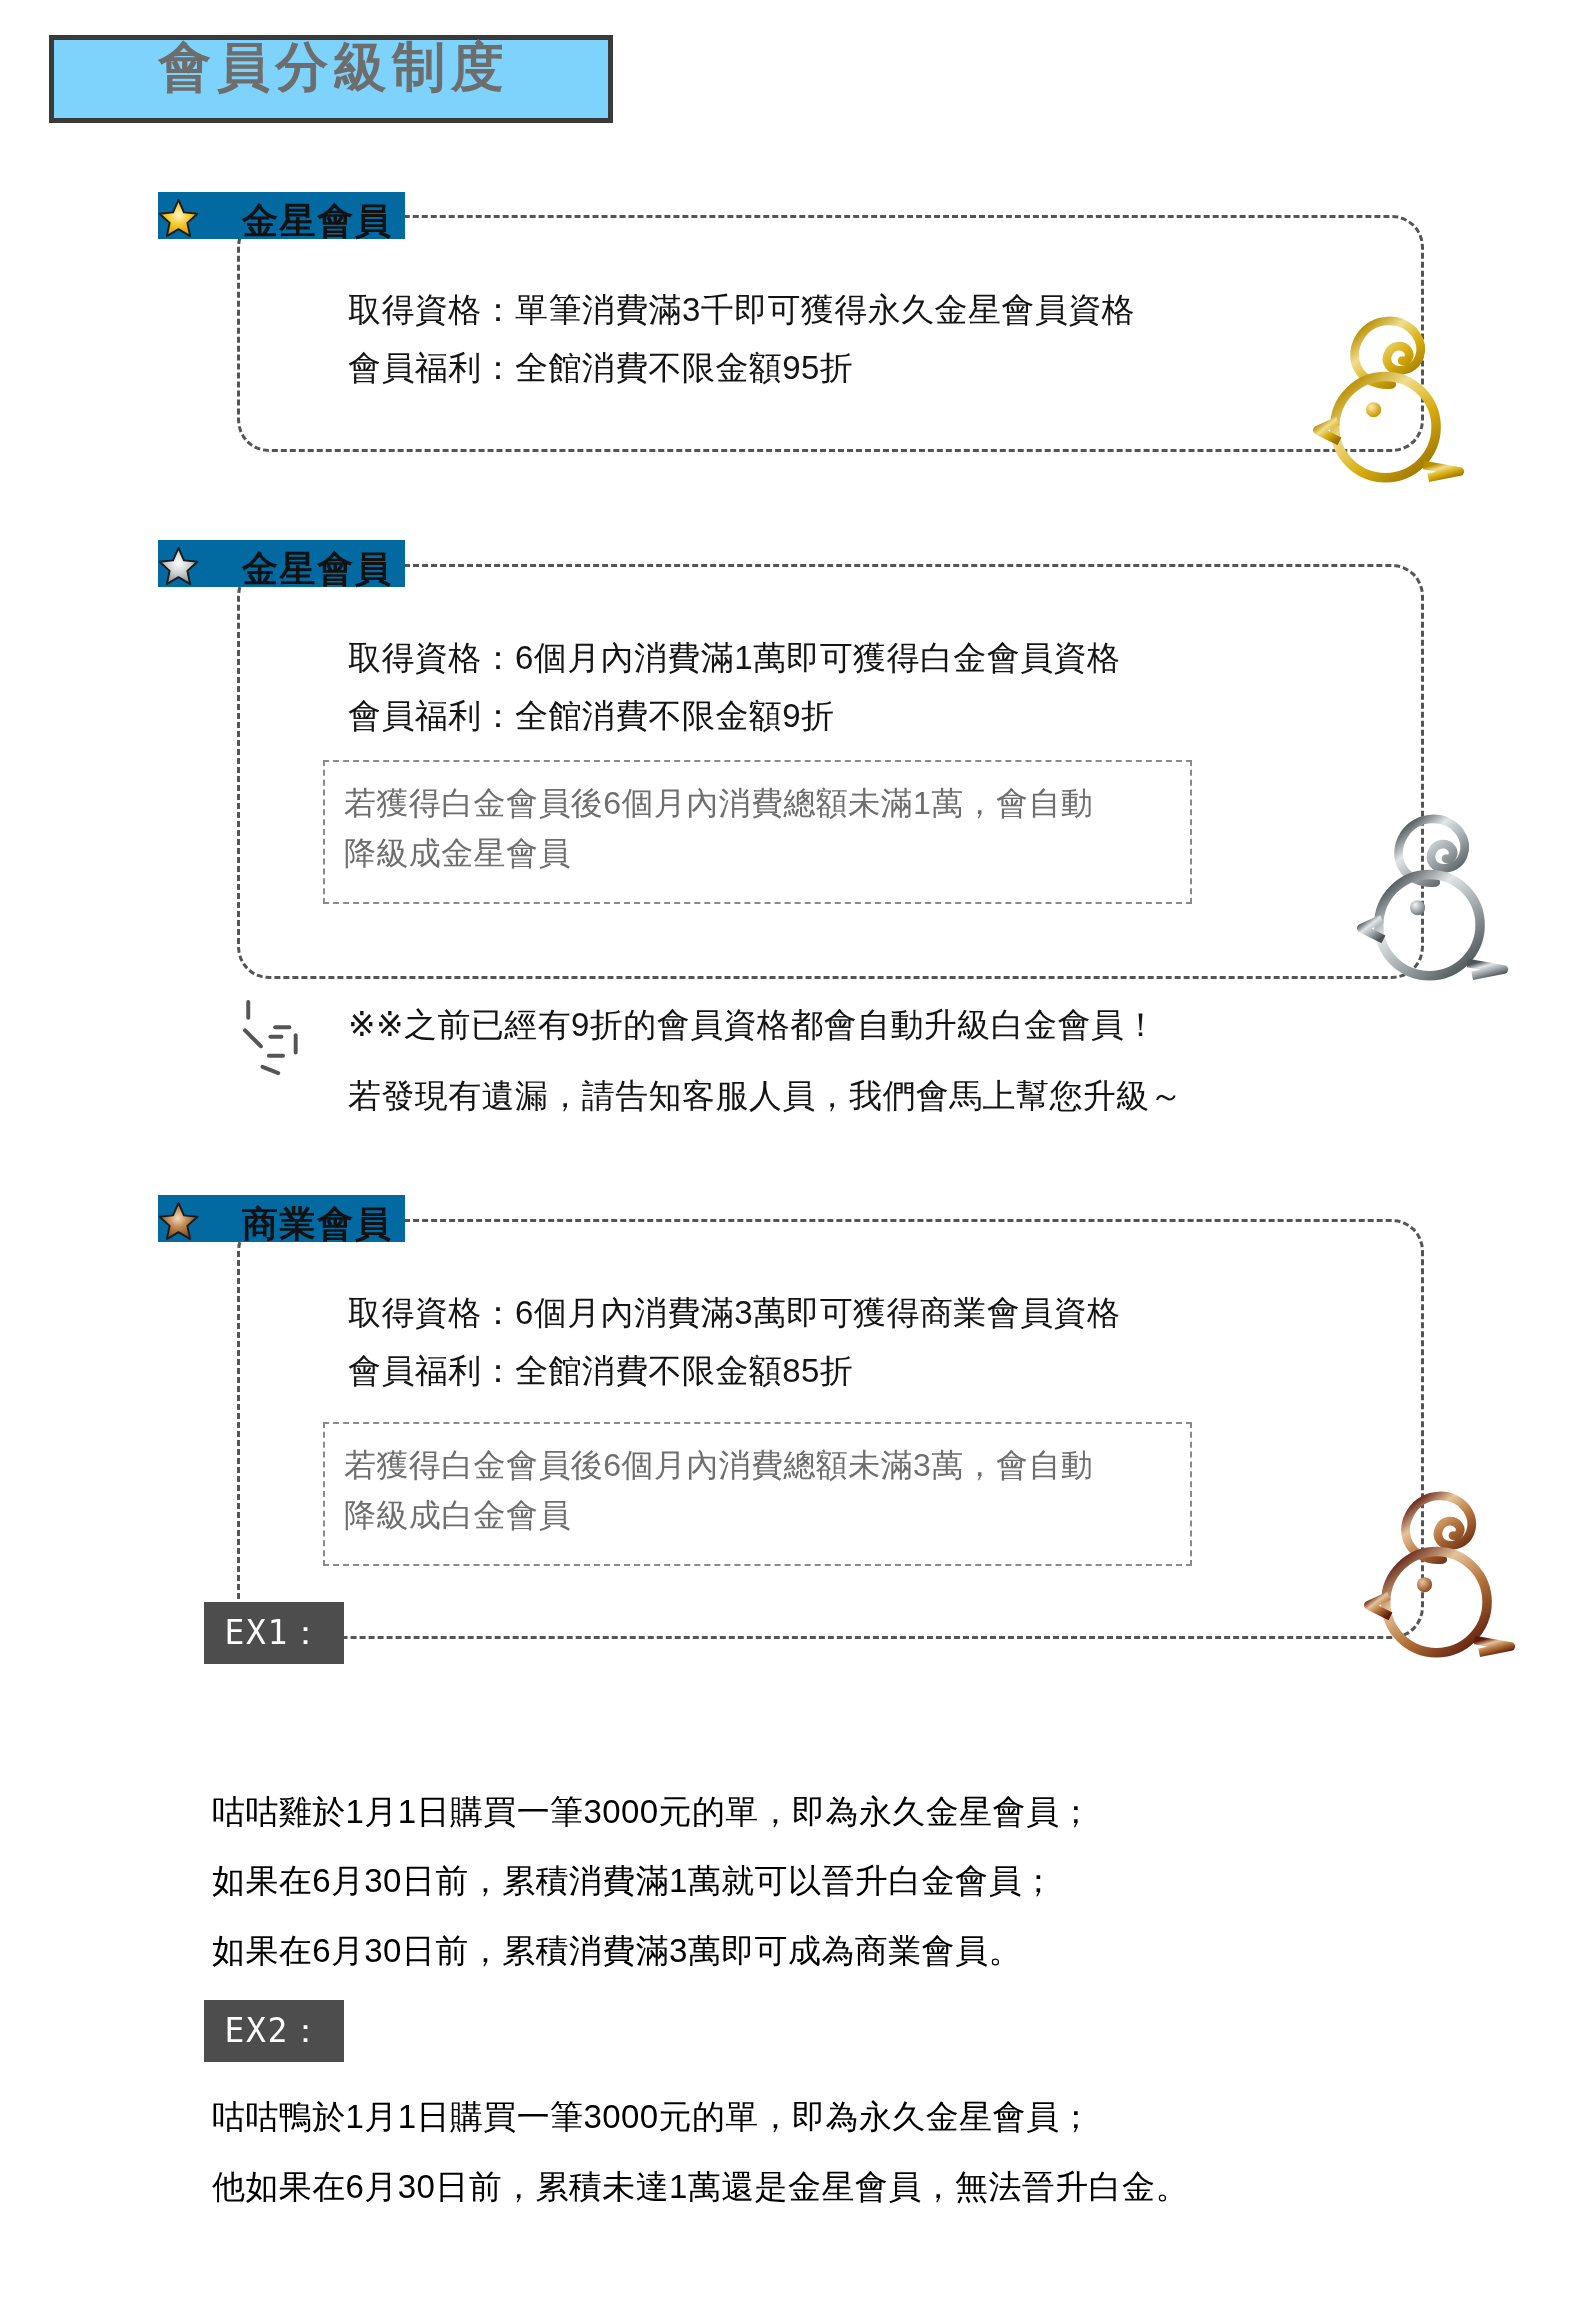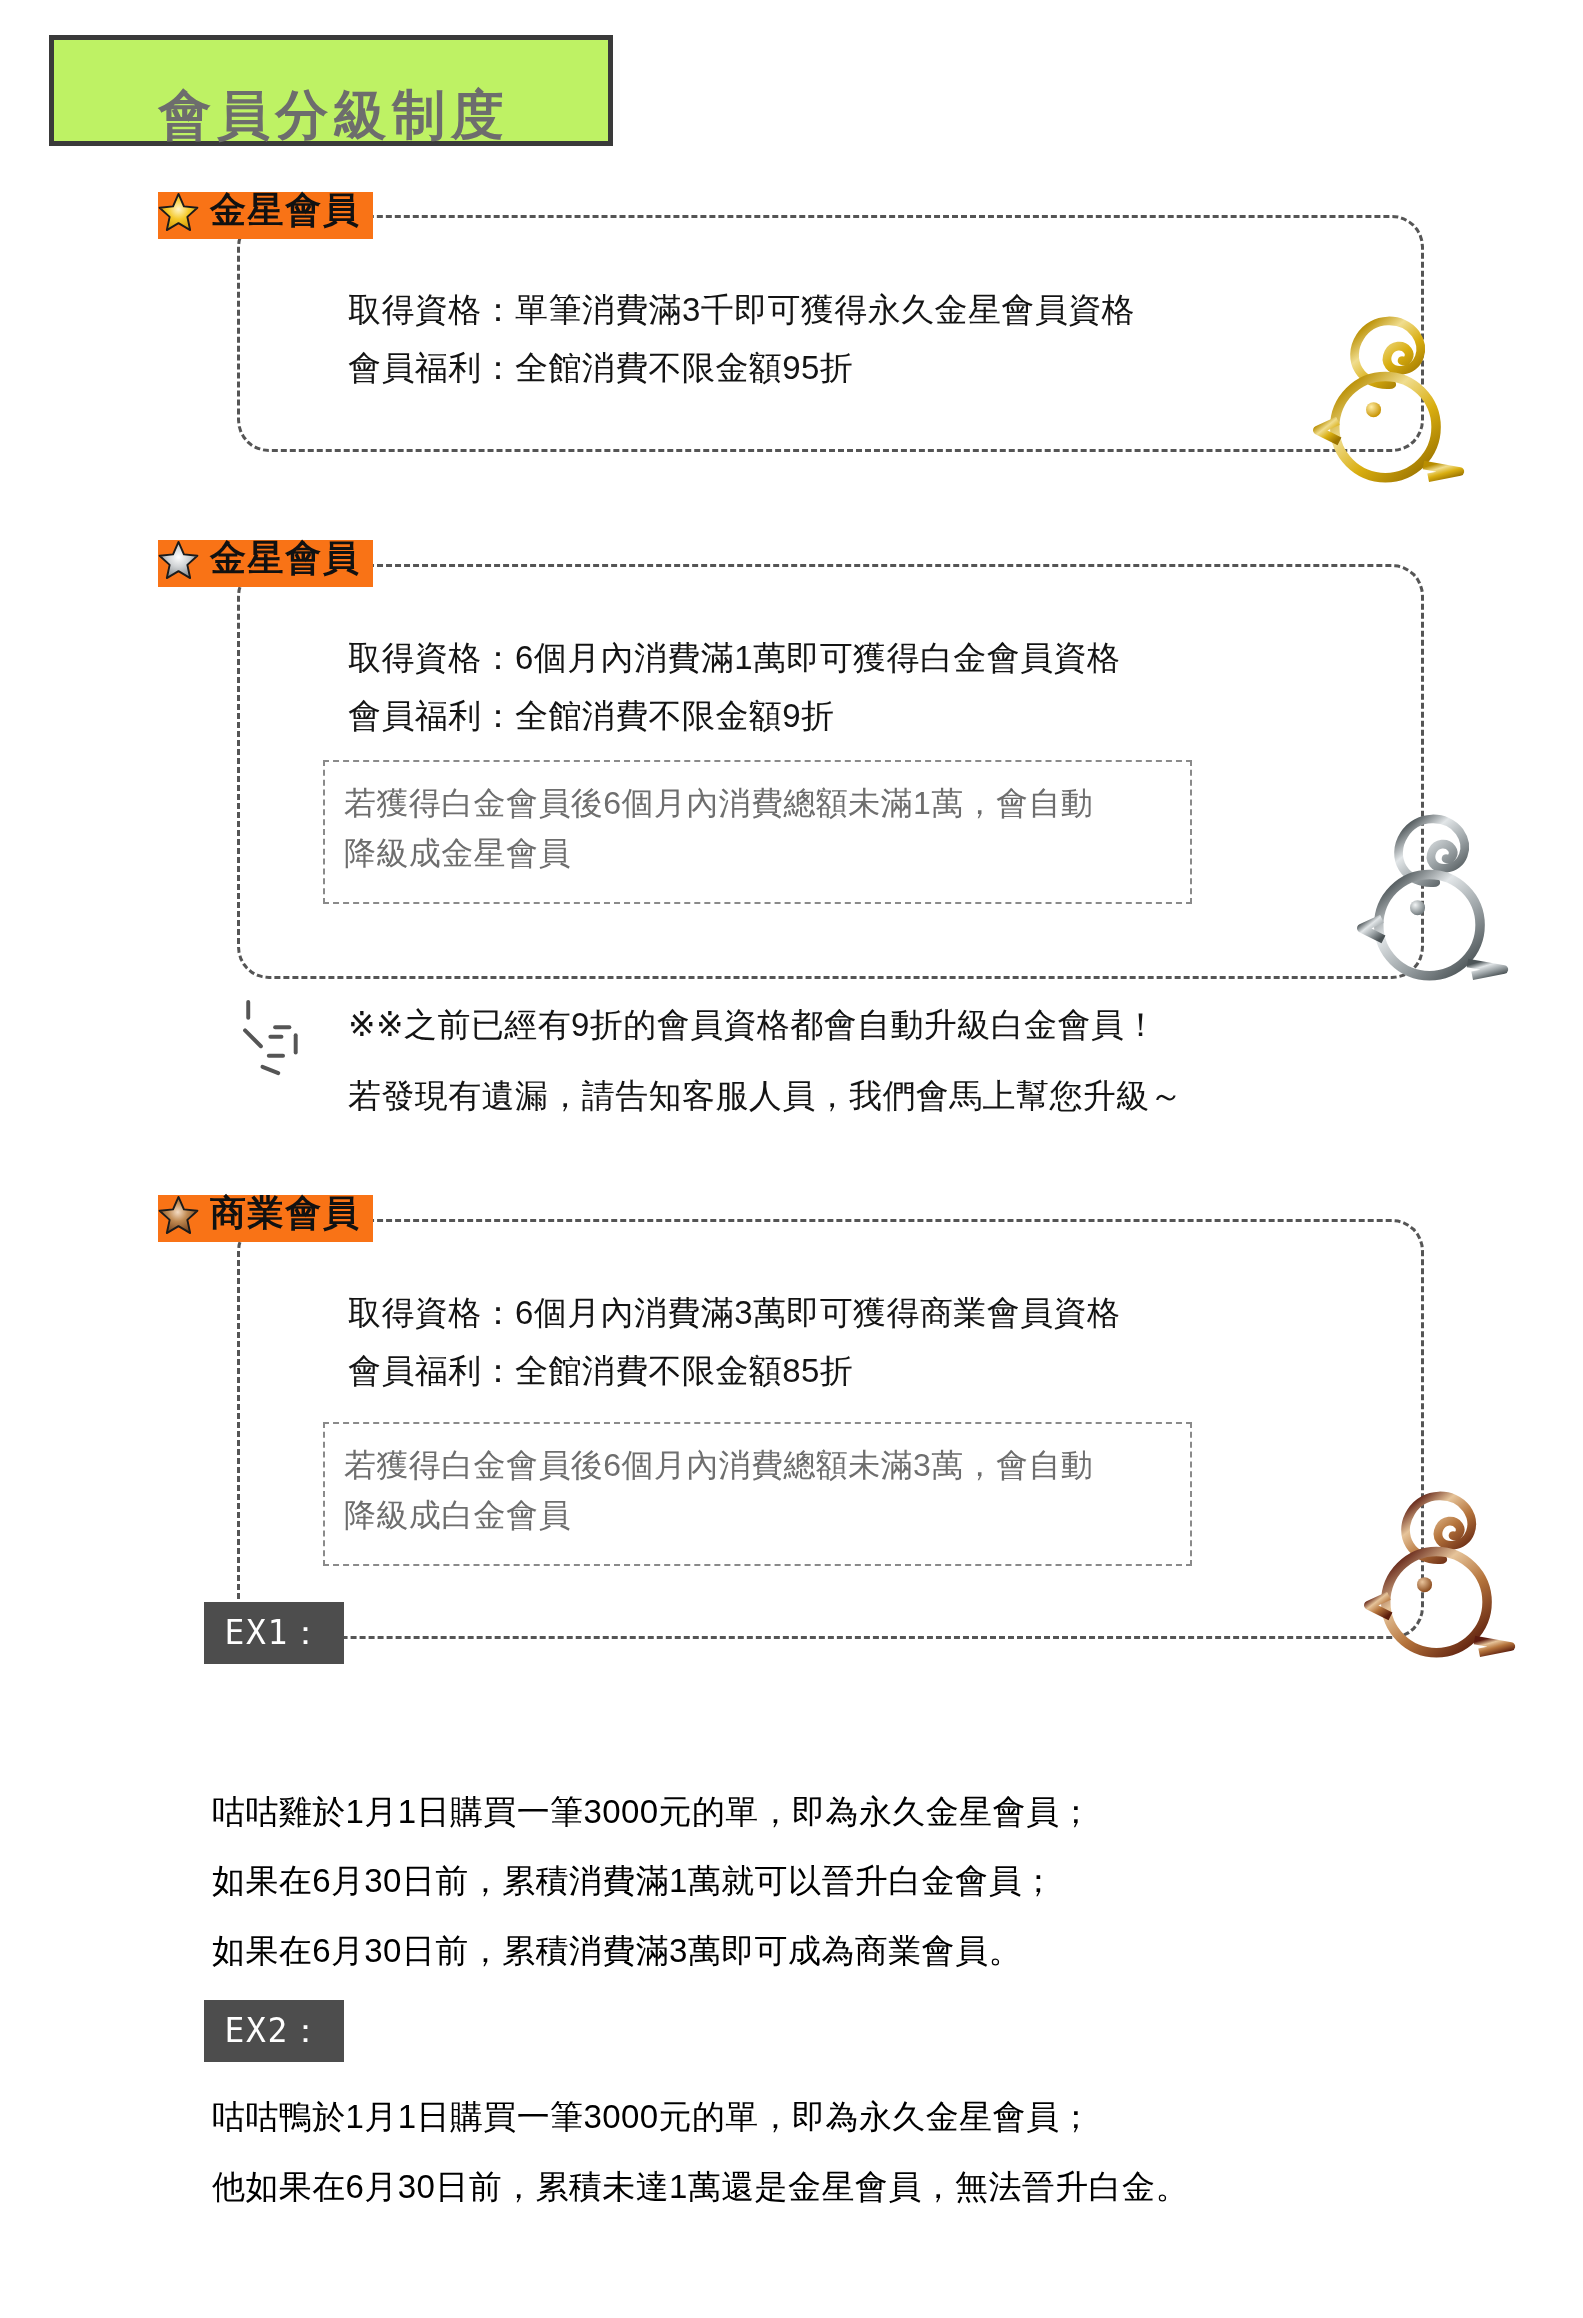--- a/index.html
+++ b/index.html
@@ -26,13 +26,13 @@
     left: 49px;
     top: 35px;
     width: 564px;
-    height: 111px;
+    height: 88px;
     border: 5.5px solid #3a3a3a;
     box-sizing: border-box;
     display: flex;
-    align-items: flex-end;
+    align-items: flex-start;
     justify-content: center;
-    background: #bef264;
+    background: #7dd3fc;
   }
   .title-text {
     font-size: 53px;

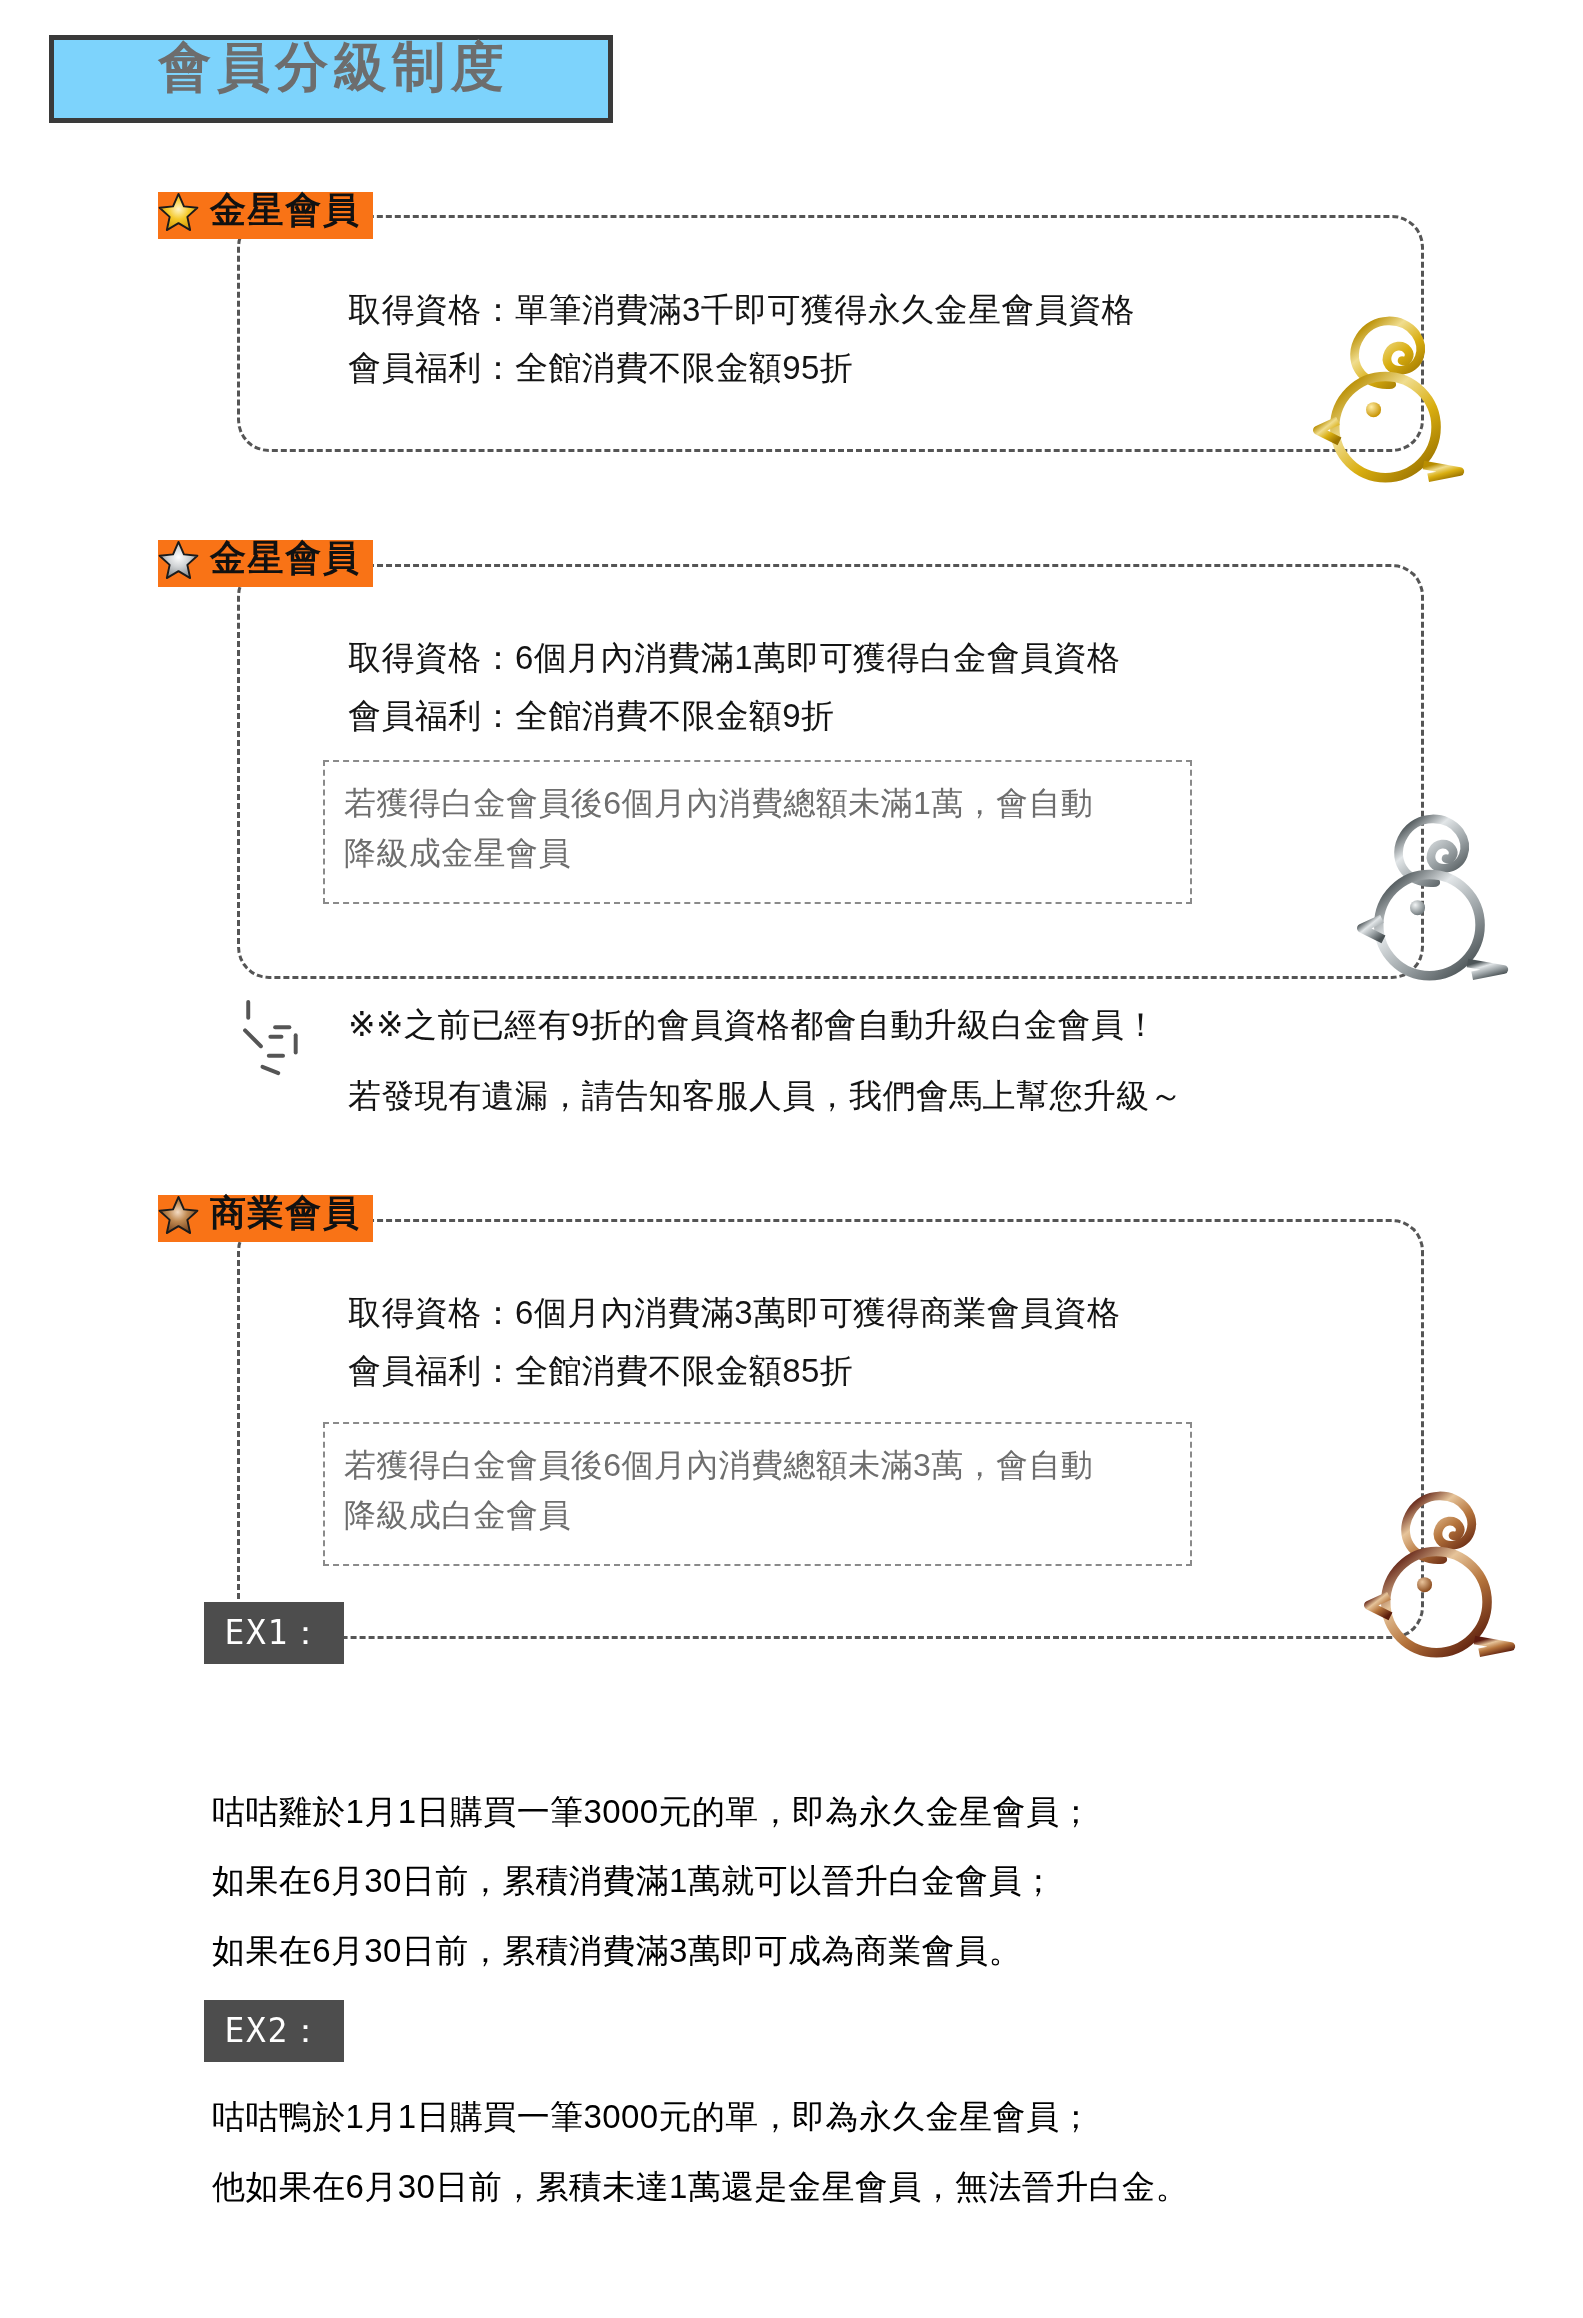--- a/index.html
+++ b/index.html
@@ -53,11 +53,12 @@
     left: 0;
     top: 0;
     display: flex;
-    align-items: flex-start;
+    align-items: flex-end;
     height: 47px;
     z-index: 5;
-    background: #f97316;
+    background: #0369a1;
     padding-right: 12.7px;
+    gap: 32px;
   }
   .star {
     width: 41px;

